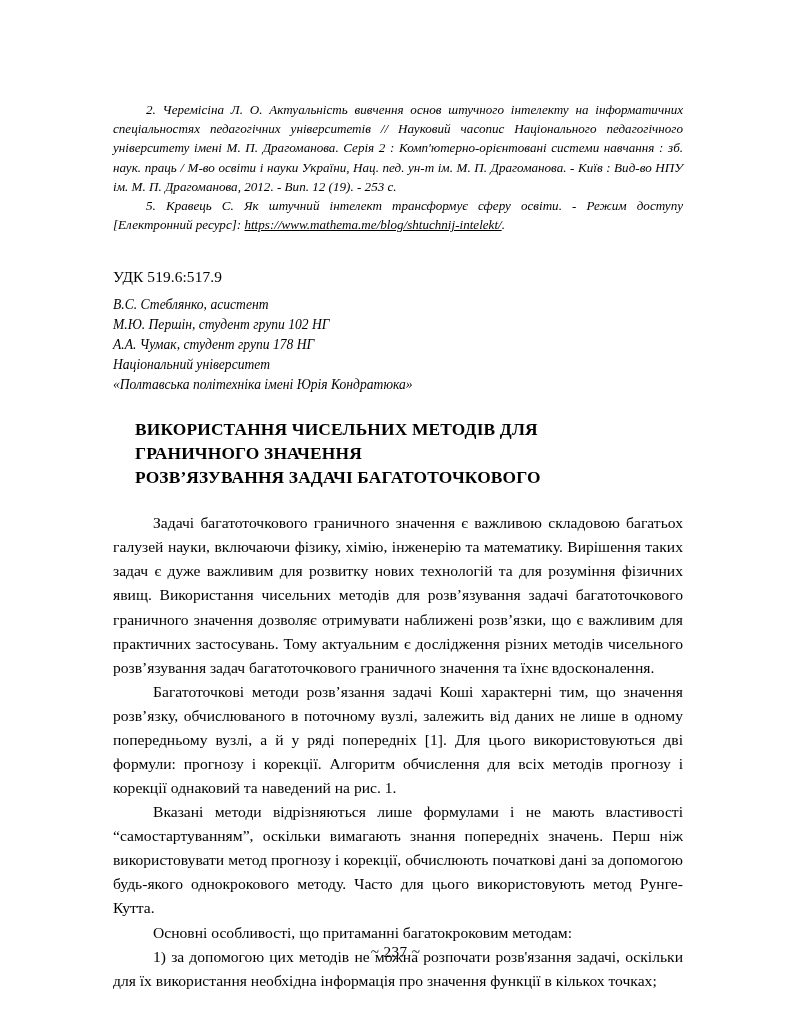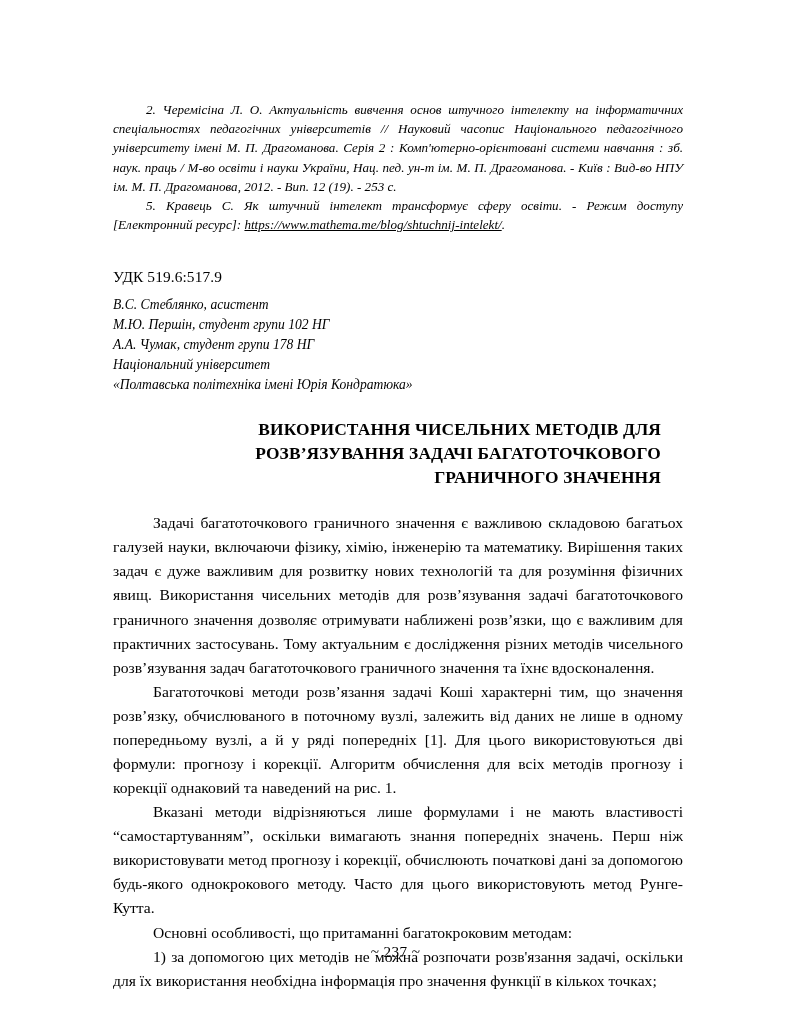--- a/index.html
+++ b/index.html
@@ -65,7 +65,7 @@
   
   .doc-title {
     margin-top: 22px;
-    text-align: right;
+    text-align: left;
     font-weight: bold;
     font-size: 17.4px;
     line-height: 1.38;

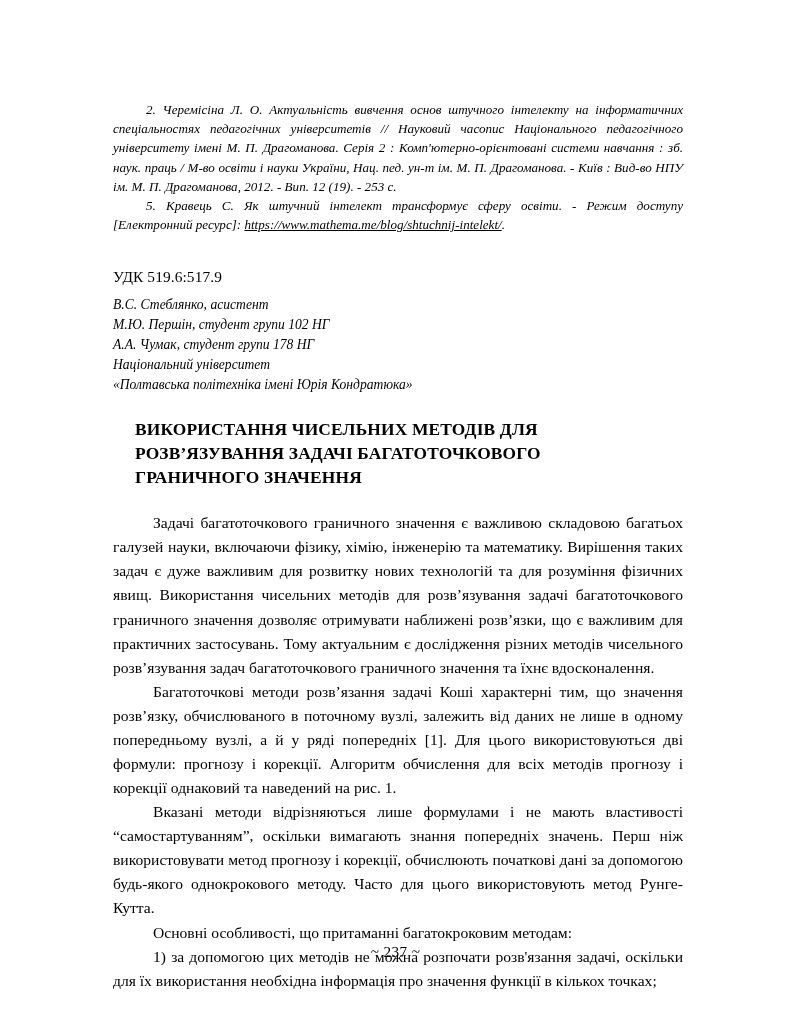--- a/index.html
+++ b/index.html
@@ -122,8 +122,8 @@
 
     <h1 class="doc-title">
       <span class="line">ВИКОРИСТАННЯ ЧИСЕЛЬНИХ МЕТОДІВ ДЛЯ</span>
+      <span class="line">ГРАНИЧНОГО ЗНАЧЕННЯ</span>
       <span class="line">РОЗВ’ЯЗУВАННЯ ЗАДАЧІ БАГАТОТОЧКОВОГО</span>
-      <span class="line">ГРАНИЧНОГО ЗНАЧЕННЯ</span>
     </h1>
 
     <div class="body-text">

